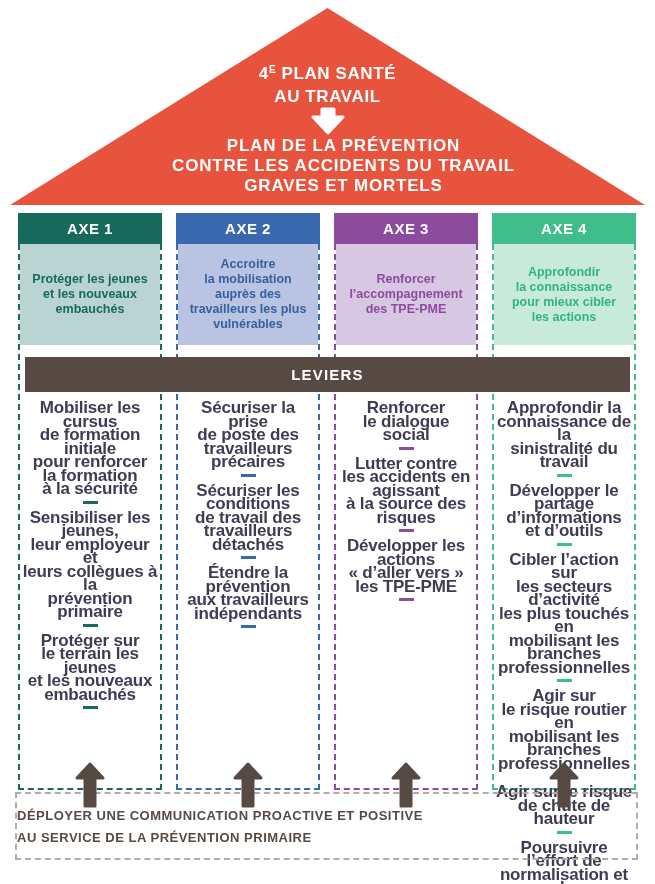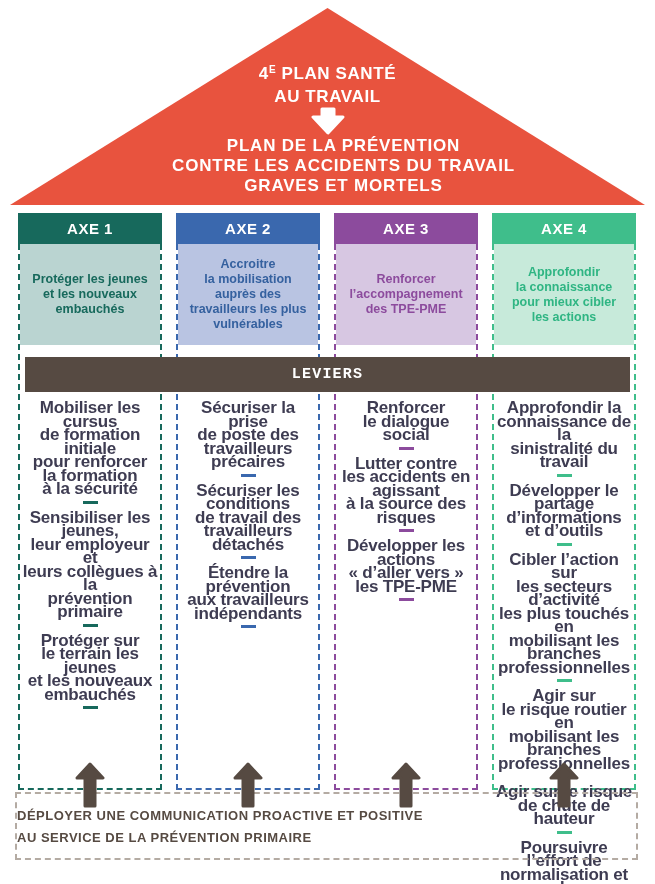--- a/index.html
+++ b/index.html
@@ -40,7 +40,7 @@
   .leviers-bar { position:absolute; left:25px; top:357px; width:605px; height:35px;
                  background:#564A42; color:#fff; display:flex; align-items:center;
                  justify-content:center; font-weight:bold; font-size:15px;
-                 letter-spacing:1.2px; z-index:5;font-family:Liberation Mono, monospace; }
+                 letter-spacing:1.2px; z-index:5; }
 
   
   .footer-box { position:absolute; left:15px; top:792px; width:623px; height:68px;

